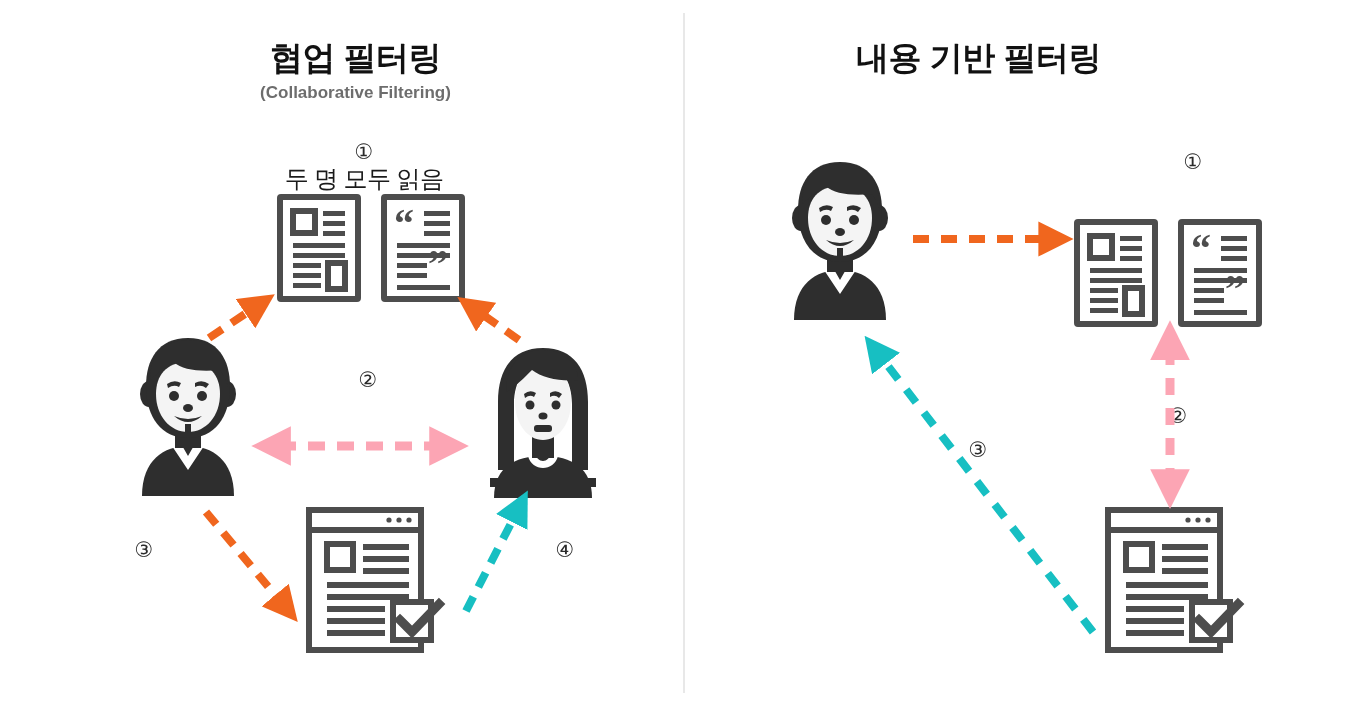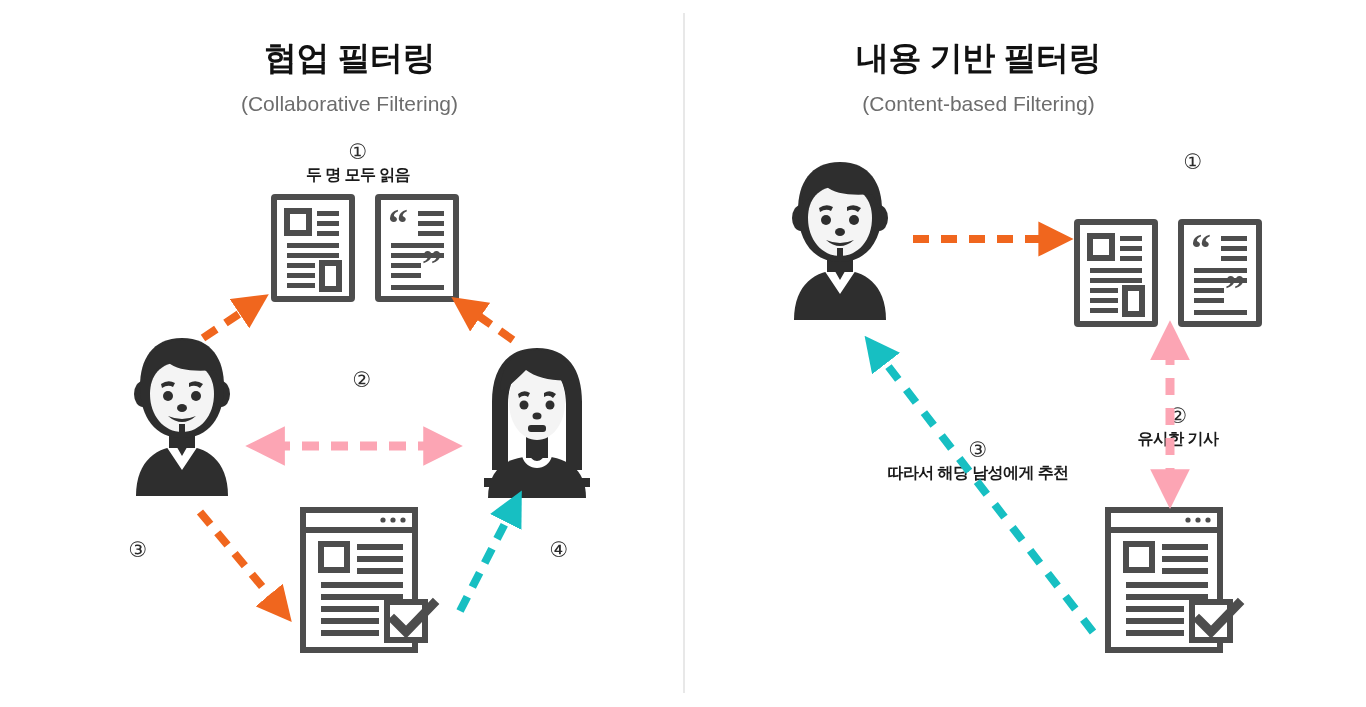--- a/index.html
+++ b/index.html
@@ -79,7 +79,7 @@
 
   <div class="abs divider"></div>
 
-  <div class="abs" style="left:8px; top:0; width:683px; height:707px;">
+  <div class="abs" style="left:14px; top:0; width:683px; height:707px;">
 
     <div class="abs panel-title" style="left:0; top:40px;">
       <div class="title-ko">협업 필터링</div>

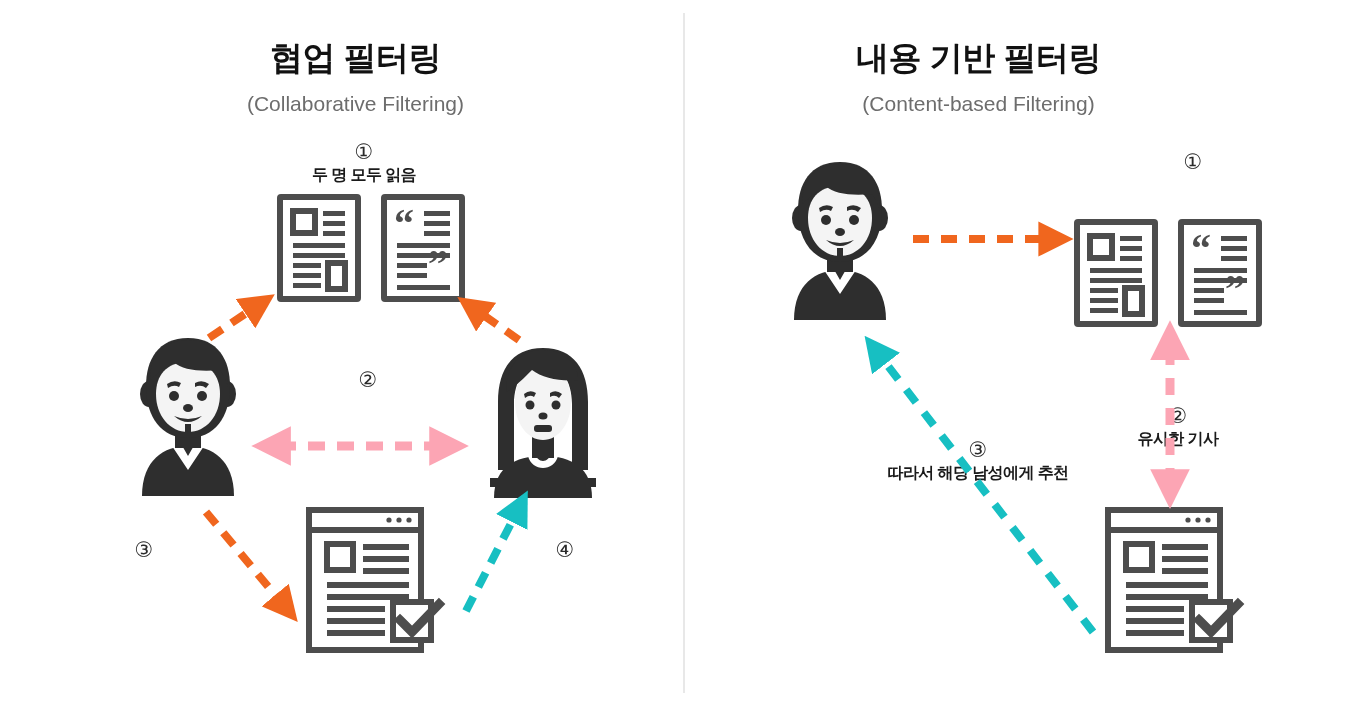--- a/index.html
+++ b/index.html
@@ -42,11 +42,11 @@
     white-space: nowrap;
   }
   .title-en {
-    font-size: 21px;
-    font-weight: normal;
+    font-size: 17px;
+    font-weight: bold;
     color: #6d6d6d;
     line-height: 1.3;
-    margin-top: 14px;
+    margin-top: 6px;
     white-space: nowrap;
   }
 

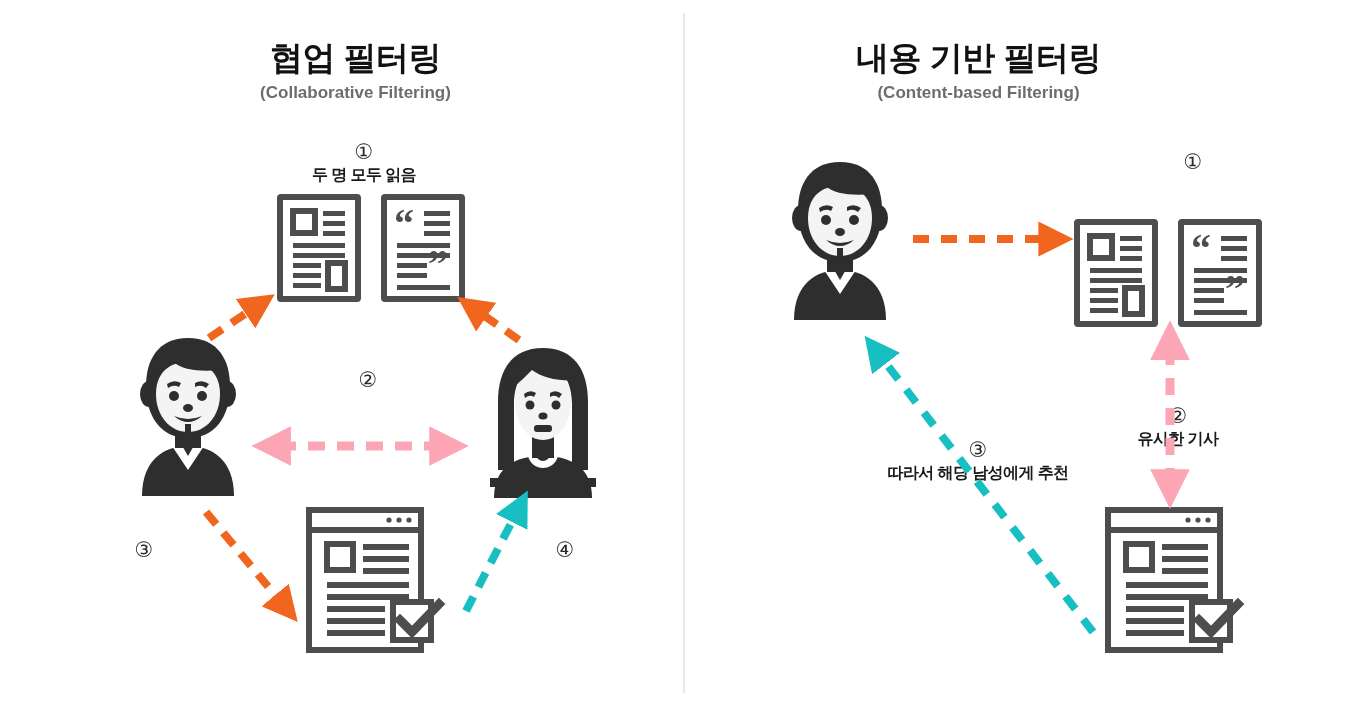--- a/index.html
+++ b/index.html
@@ -261,7 +261,6 @@
 
     <div class="abs panel-title" style="left:0; top:40px;">
       <div class="title-ko">내용 기반 필터링</div>
-      <div class="title-en">(Content-based Filtering)</div>
     </div>
 
     <div class="abs caption" style="left:410px; top:150px; width:200px;">

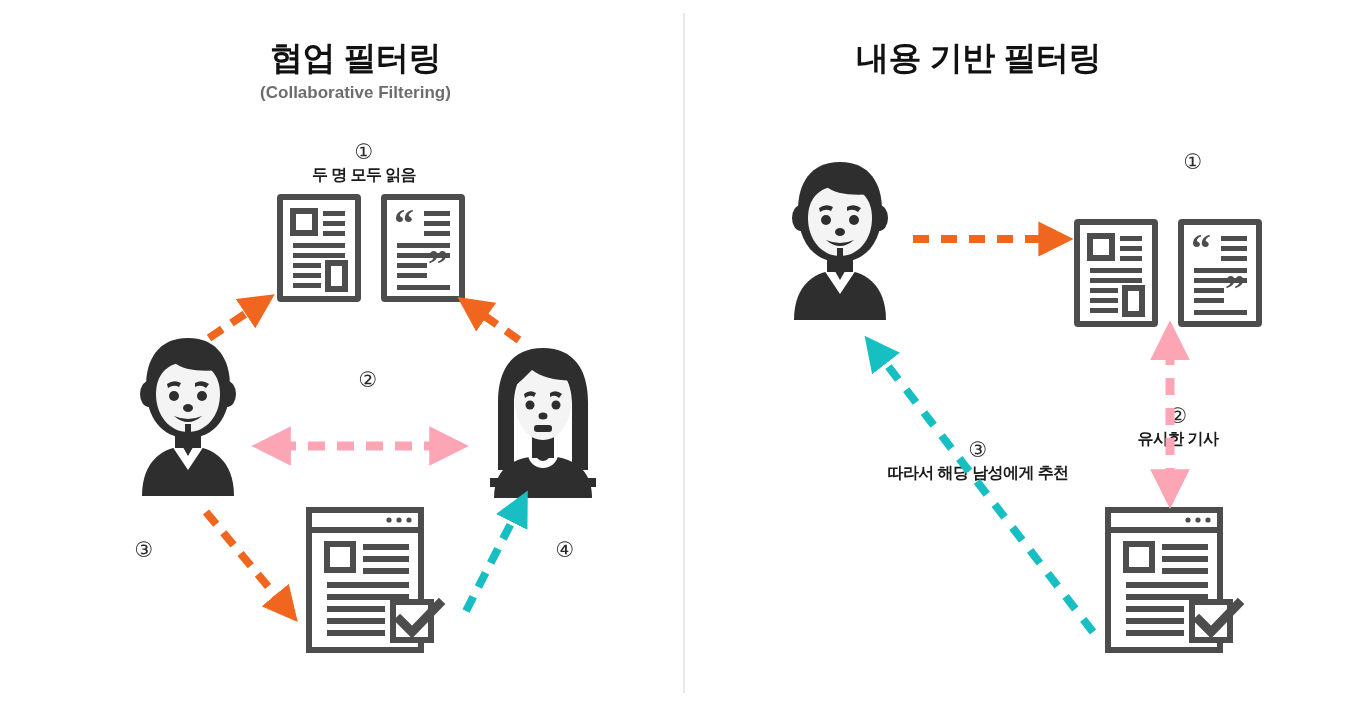--- a/index.html
+++ b/index.html
@@ -64,8 +64,8 @@
   }
   .caption .txt {
     display: block;
-    font-size: 16px;
-    font-weight: bold;
+    font-size: 24px;
+    font-weight: normal;
     letter-spacing: -0.6px;
     line-height: 1.2;
   }

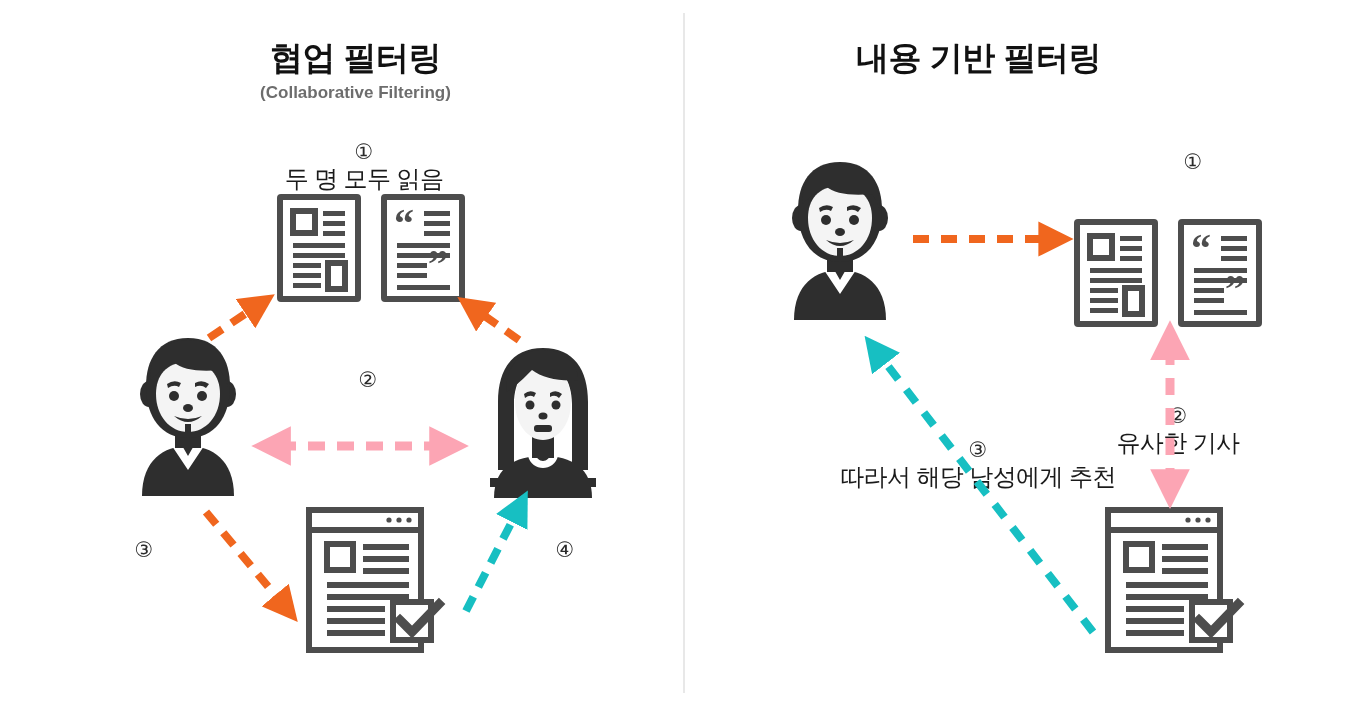--- a/index.html
+++ b/index.html
@@ -322,7 +322,6 @@
 
     <div class="abs caption" style="left:395px; top:404px; width:200px;">
       <span class="num">②</span>
-      <span class="txt">유사한 기사</span>
     </div>
 
     <div class="abs caption" style="left:130px; top:438px; width:330px;">

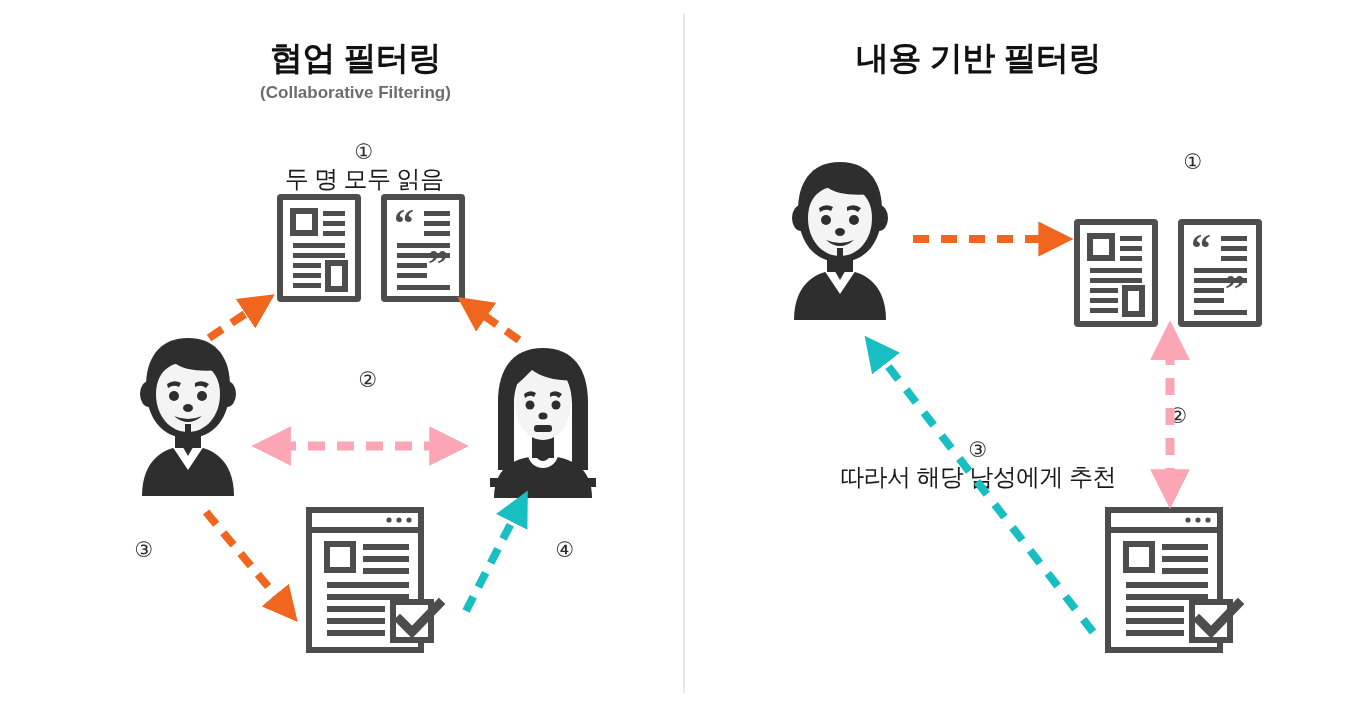--- a/index.html
+++ b/index.html
@@ -326,7 +326,6 @@
 
     <div class="abs caption" style="left:130px; top:438px; width:330px;">
       <span class="num">③</span>
-      <span class="txt">따라서 해당 남성에게 추천</span>
     </div>
 
     <div class="abs" style="left:421px; top:506px;">

